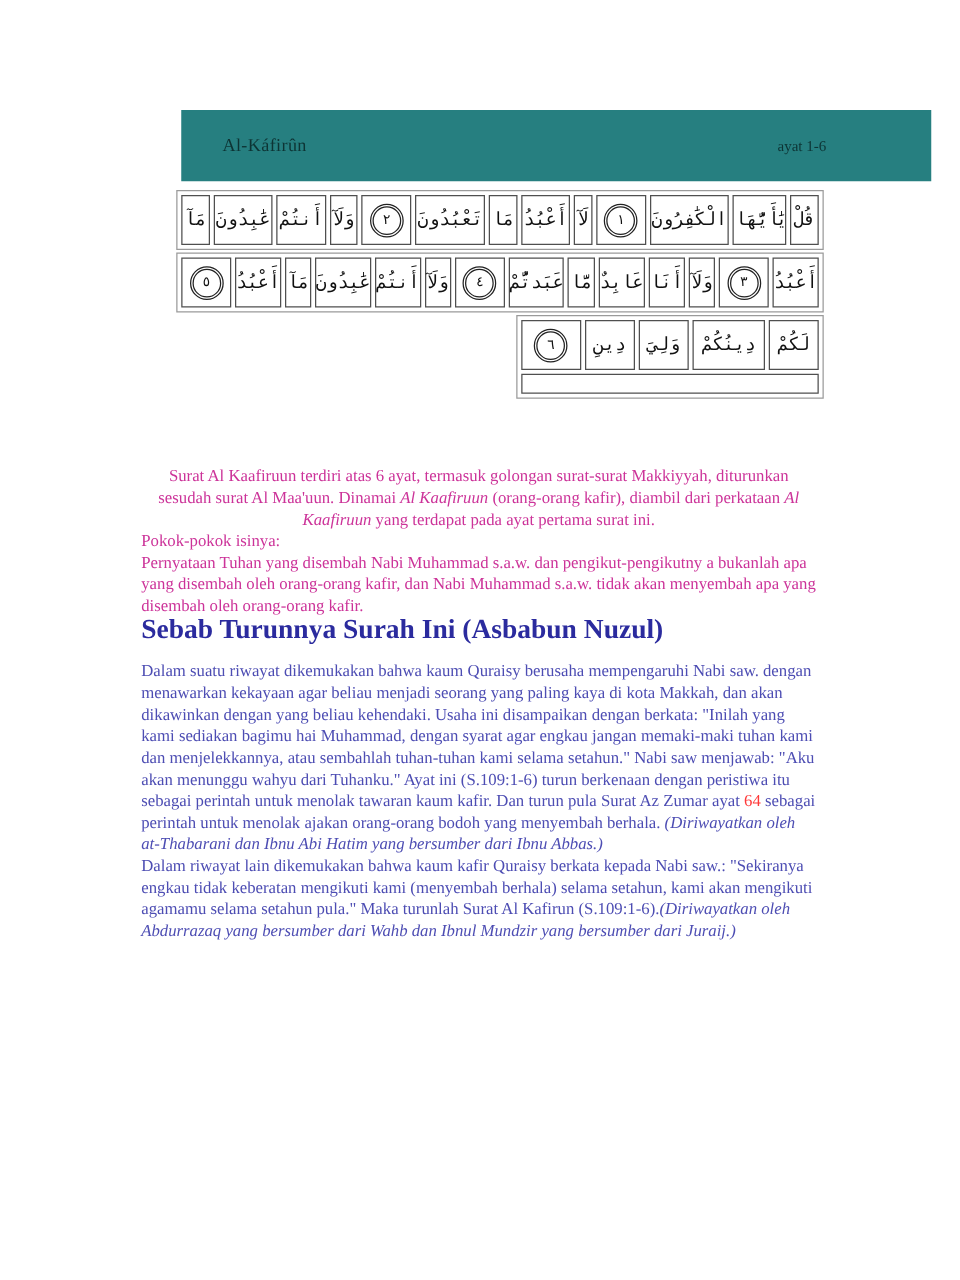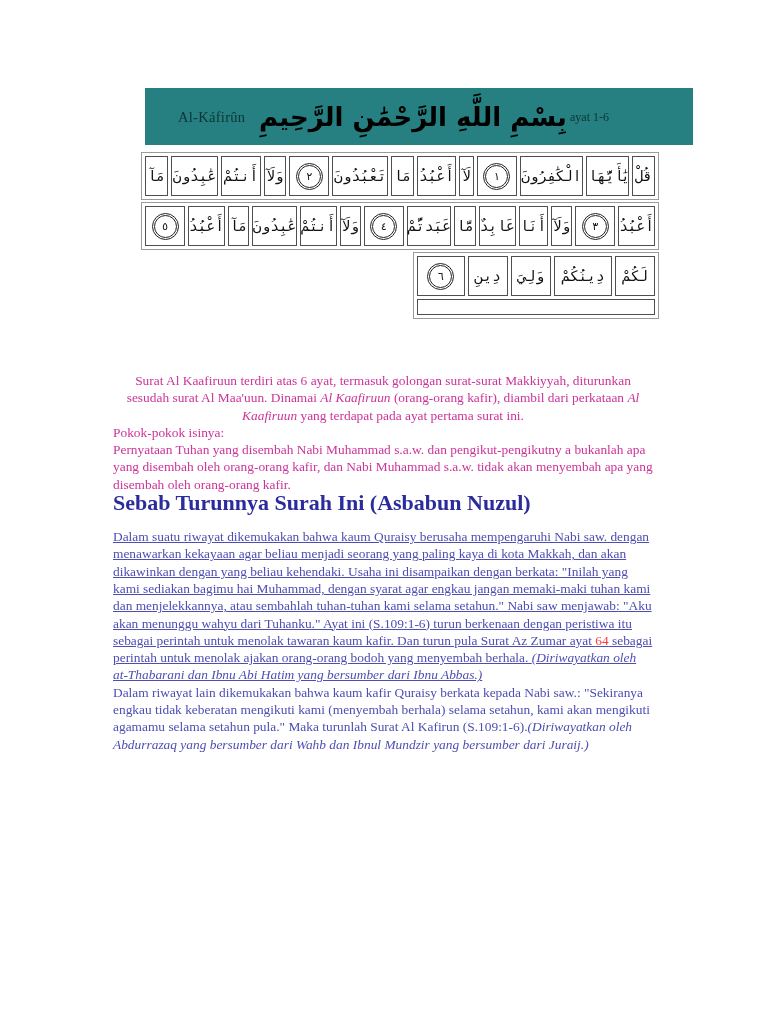--- a/index.html
+++ b/index.html
@@ -18,7 +18,7 @@
         font-family:"Liberation Serif",serif;color:#222;}
 
   
-  .banner{position:absolute;left:145px;top:88px;width:548px;height:57px;background:var(--banner-teal);}
+  .banner{position:absolute;left:145px;top:88px;width:600px;height:57px;background:var(--banner-teal);}
   .banner-title{position:absolute;left:33px;top:50%;transform:translateY(-50%);
                 font-size:14.5px;color:var(--banner-text);letter-spacing:.3px;}
   .callig{position:absolute;left:50%;top:50%;transform:translate(-52%,-50%);

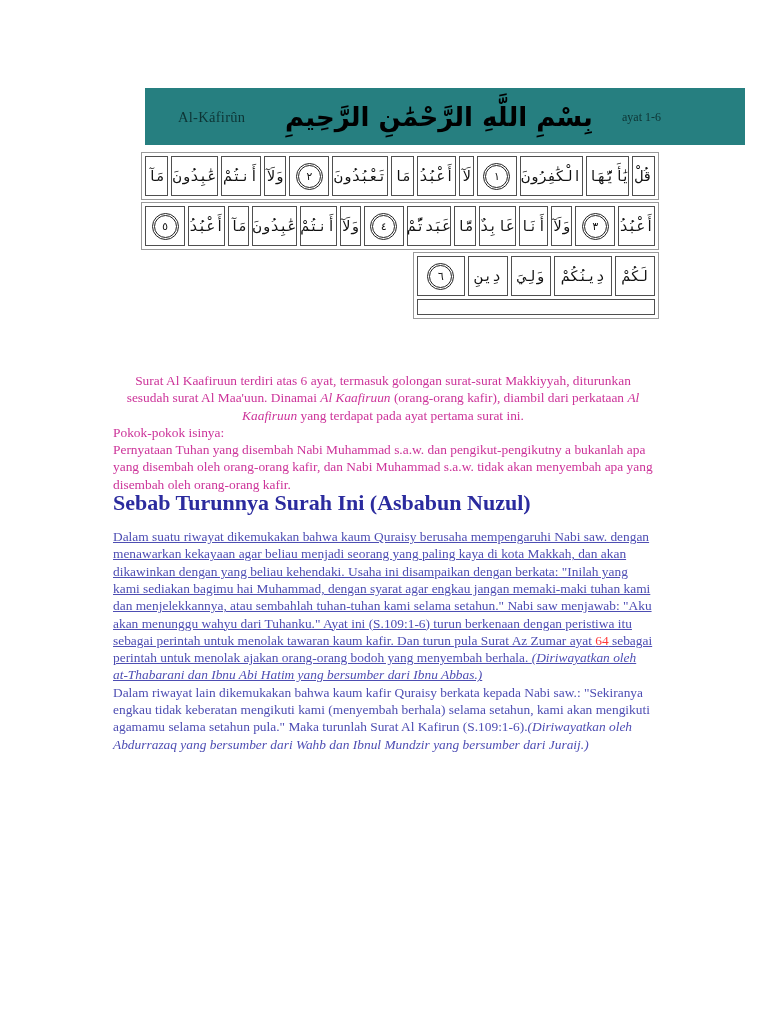--- a/index.html
+++ b/index.html
@@ -65,7 +65,6 @@
 
   <header class="banner">
     <span class="banner-title">Al-Káfirûn</span>
-    <span class="callig">بِسْمِ اللَّهِ الرَّحْمَٰنِ الرَّحِيمِ</span>
     <span class="banner-ayat">ayat 1-6</span>
   </header>
 

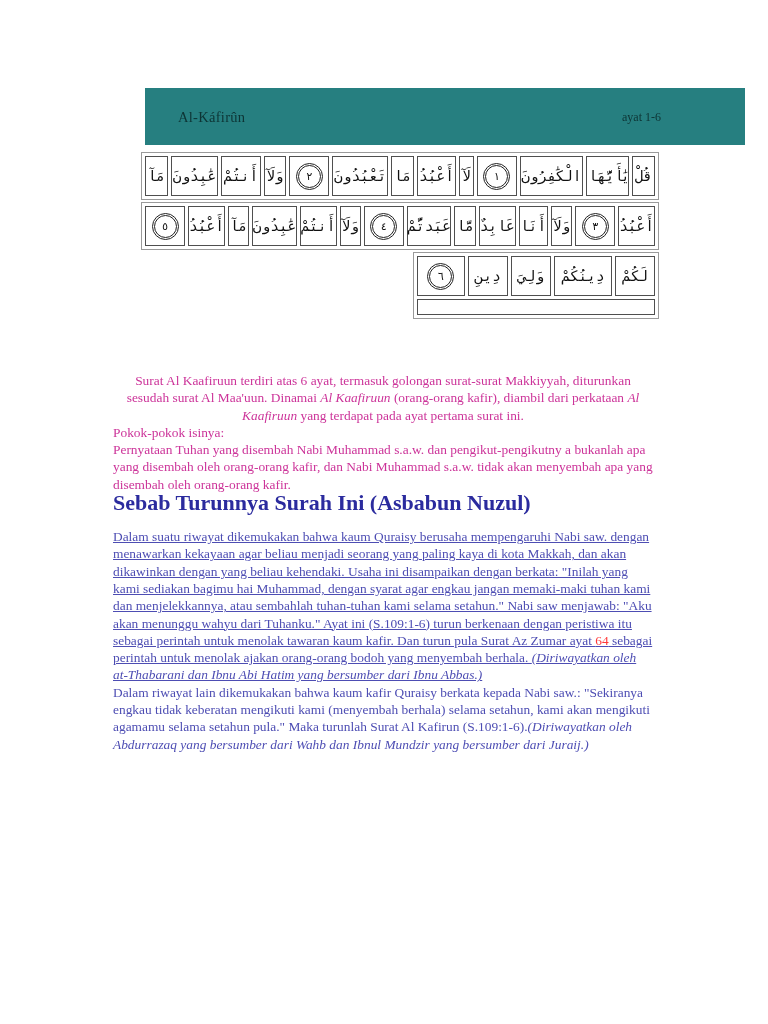--- a/index.html
+++ b/index.html
@@ -54,7 +54,7 @@
   .p2{margin-bottom:20px;}
   h2.asbabun{font-size:22px;line-height:20px;color:var(--heading-navy);
              margin:0 0 15px 0;font-weight:bold;}
-  .p3{margin-bottom:19px;text-decoration:underline;}
+  .p3{margin-bottom:19px;}
   .seg-italic{font-style:italic;}
   .seg-red{color:var(--highlight-red);}
 </style>

